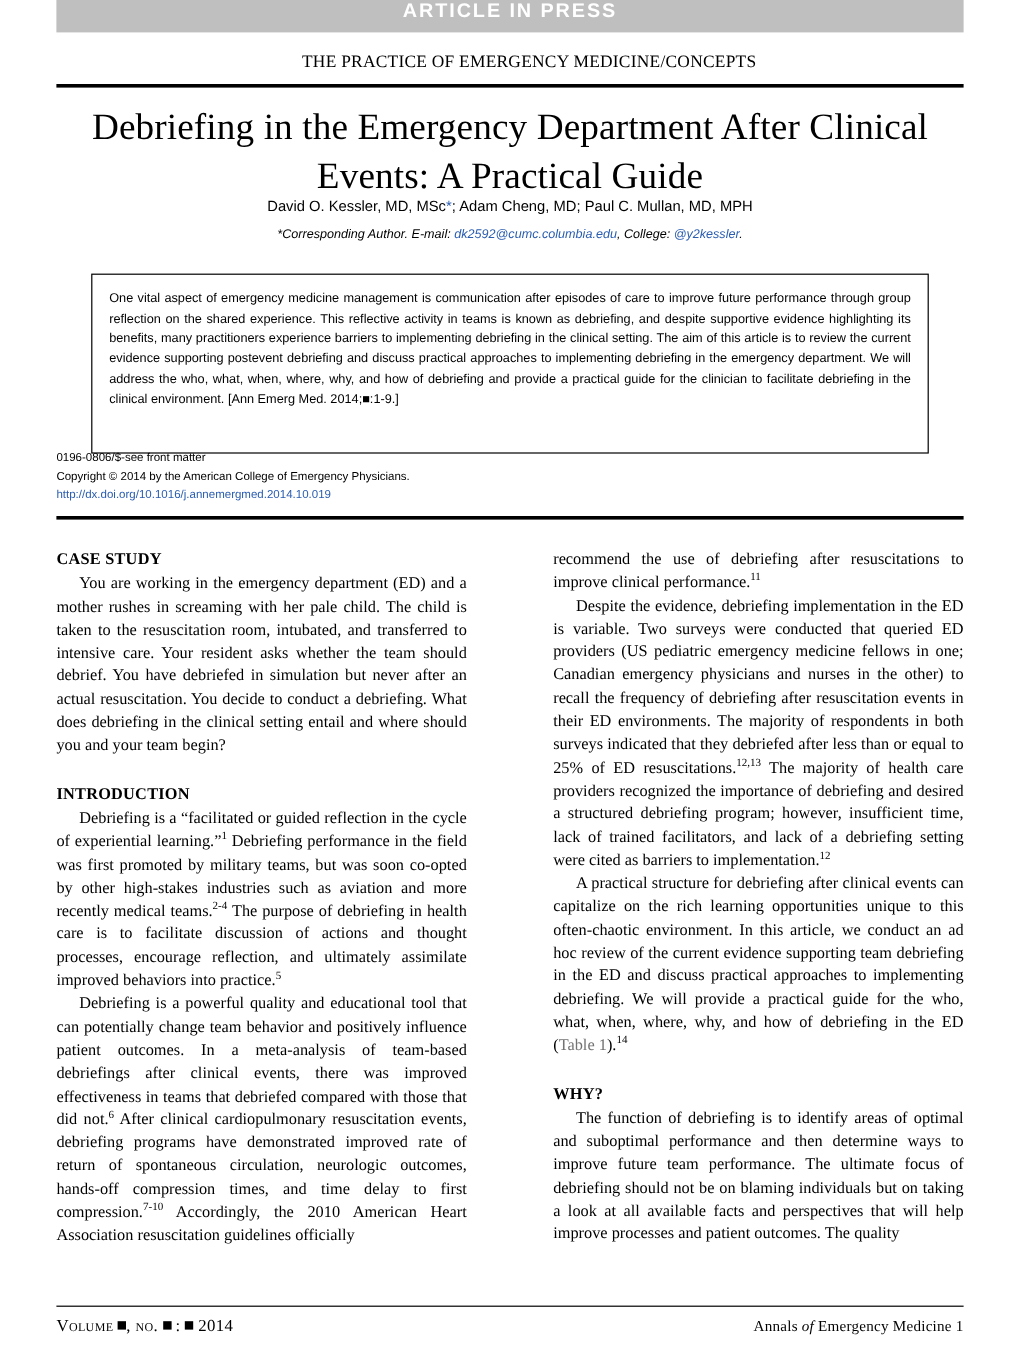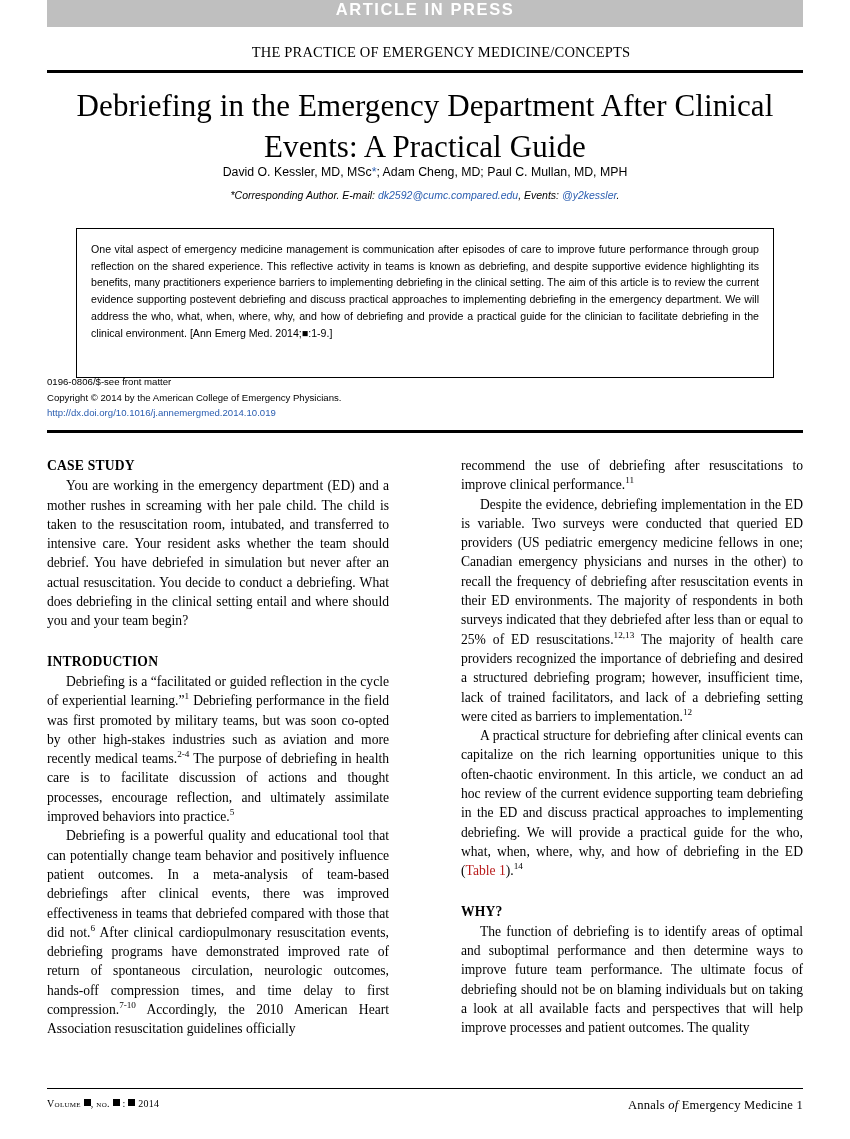--- a/index.html
+++ b/index.html
@@ -226,7 +226,7 @@
   </div>
 
   <div class="corresponding">
-    <span>*Corresponding Author. E-mail: </span><a href="#">dk2592@cumc.compared.edu</a><span>, Events: </span><a href="#">@y2kessler</a><span>.</span>
+    <span>*Corresponding Author. E-mail: </span><a href="#">dk2592@cumc.columbia.edu</a><span>, Events: </span><a href="#">@y2kessler</a><span>.</span>
   </div>
 
   <div class="abstract-box">

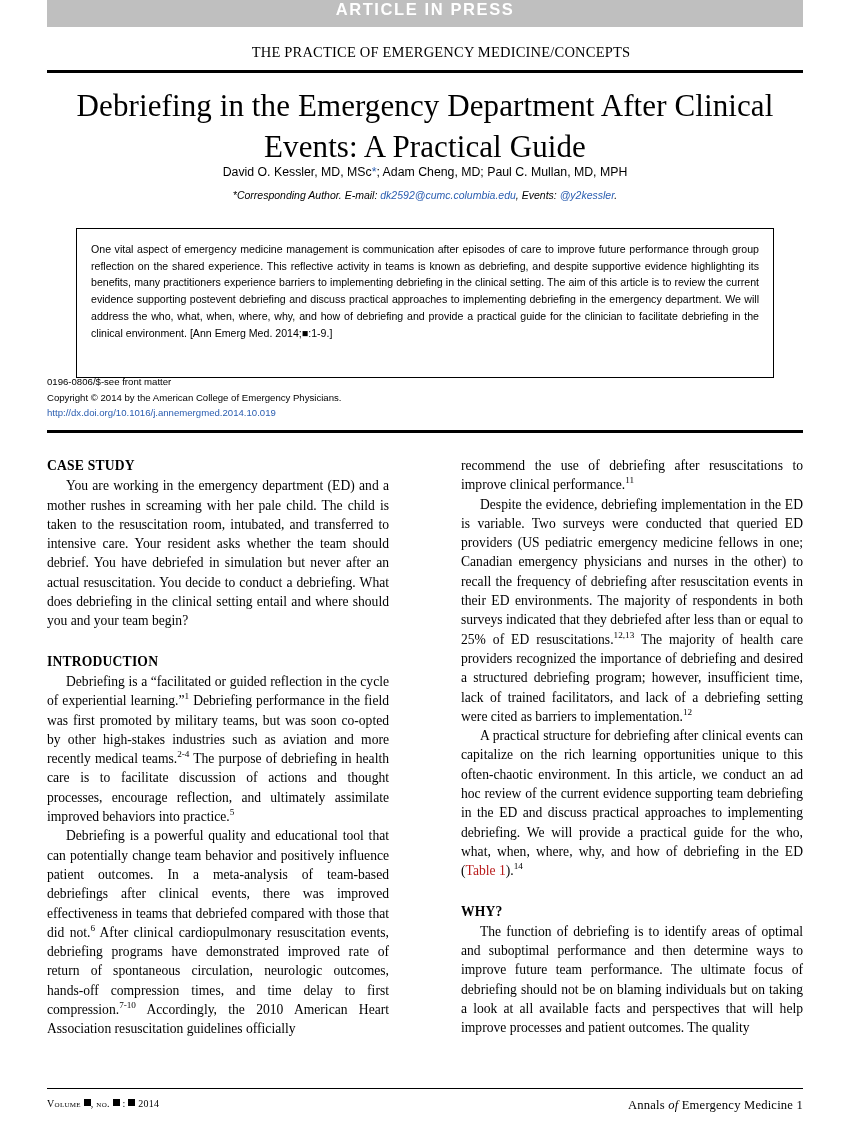--- a/index.html
+++ b/index.html
@@ -226,7 +226,7 @@
   </div>
 
   <div class="corresponding">
-    <span>*Corresponding Author. E-mail: </span><a href="#">dk2592@cumc.columbia.edu</a><span>, Events: </span><a href="#">@y2kessler</a><span>.</span>
+    <span>*Corresponding Author. E-mail: </span><a href="#">dk2592@cumc.columbia.edu</a><span>, College: </span><a href="#">@y2kessler</a><span>.</span>
   </div>
 
   <div class="abstract-box">

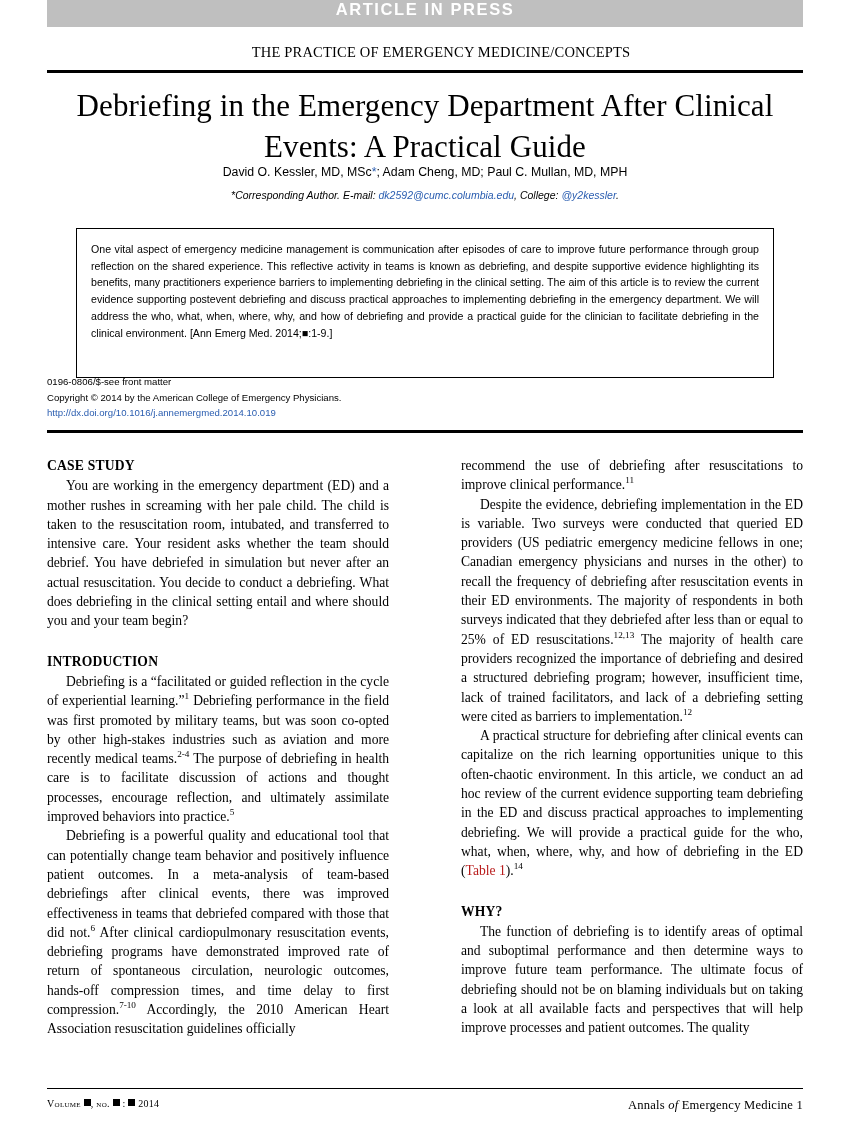--- a/index.html
+++ b/index.html
@@ -170,7 +170,7 @@
   }
   .col p.noindent { text-indent: 0; }
   sup { font-size: 9.2px; vertical-align: super; line-height: 0; }
-  .lnk { color: #b91c1c; }
+  .lnk { color: #737373; }
 
   
   .rule-bottom {

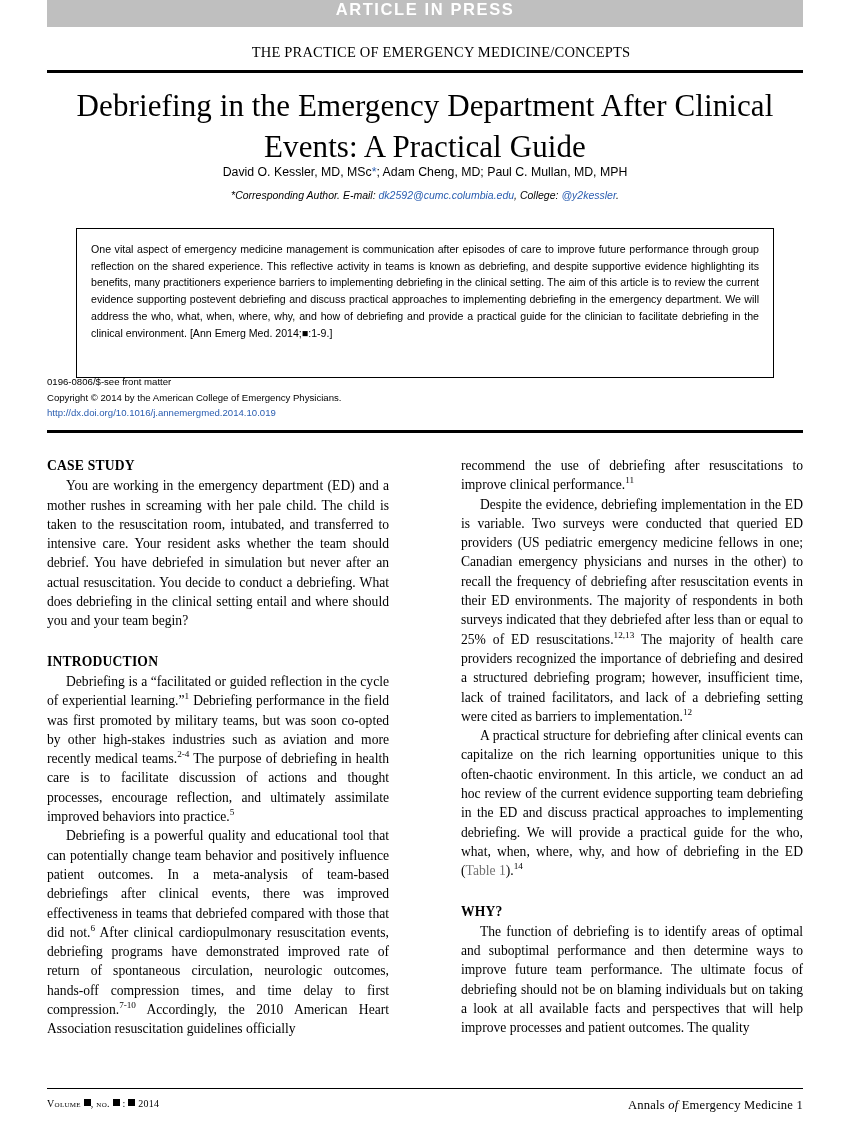--- a/index.html
+++ b/index.html
@@ -186,7 +186,7 @@
     left: 47px;
     top: 1098px;
     font-family: "Liberation Serif", serif;
-    font-size: 10px;
+    font-size: 14px;
     font-variant: small-caps;
     letter-spacing: 0.3px;
   }

